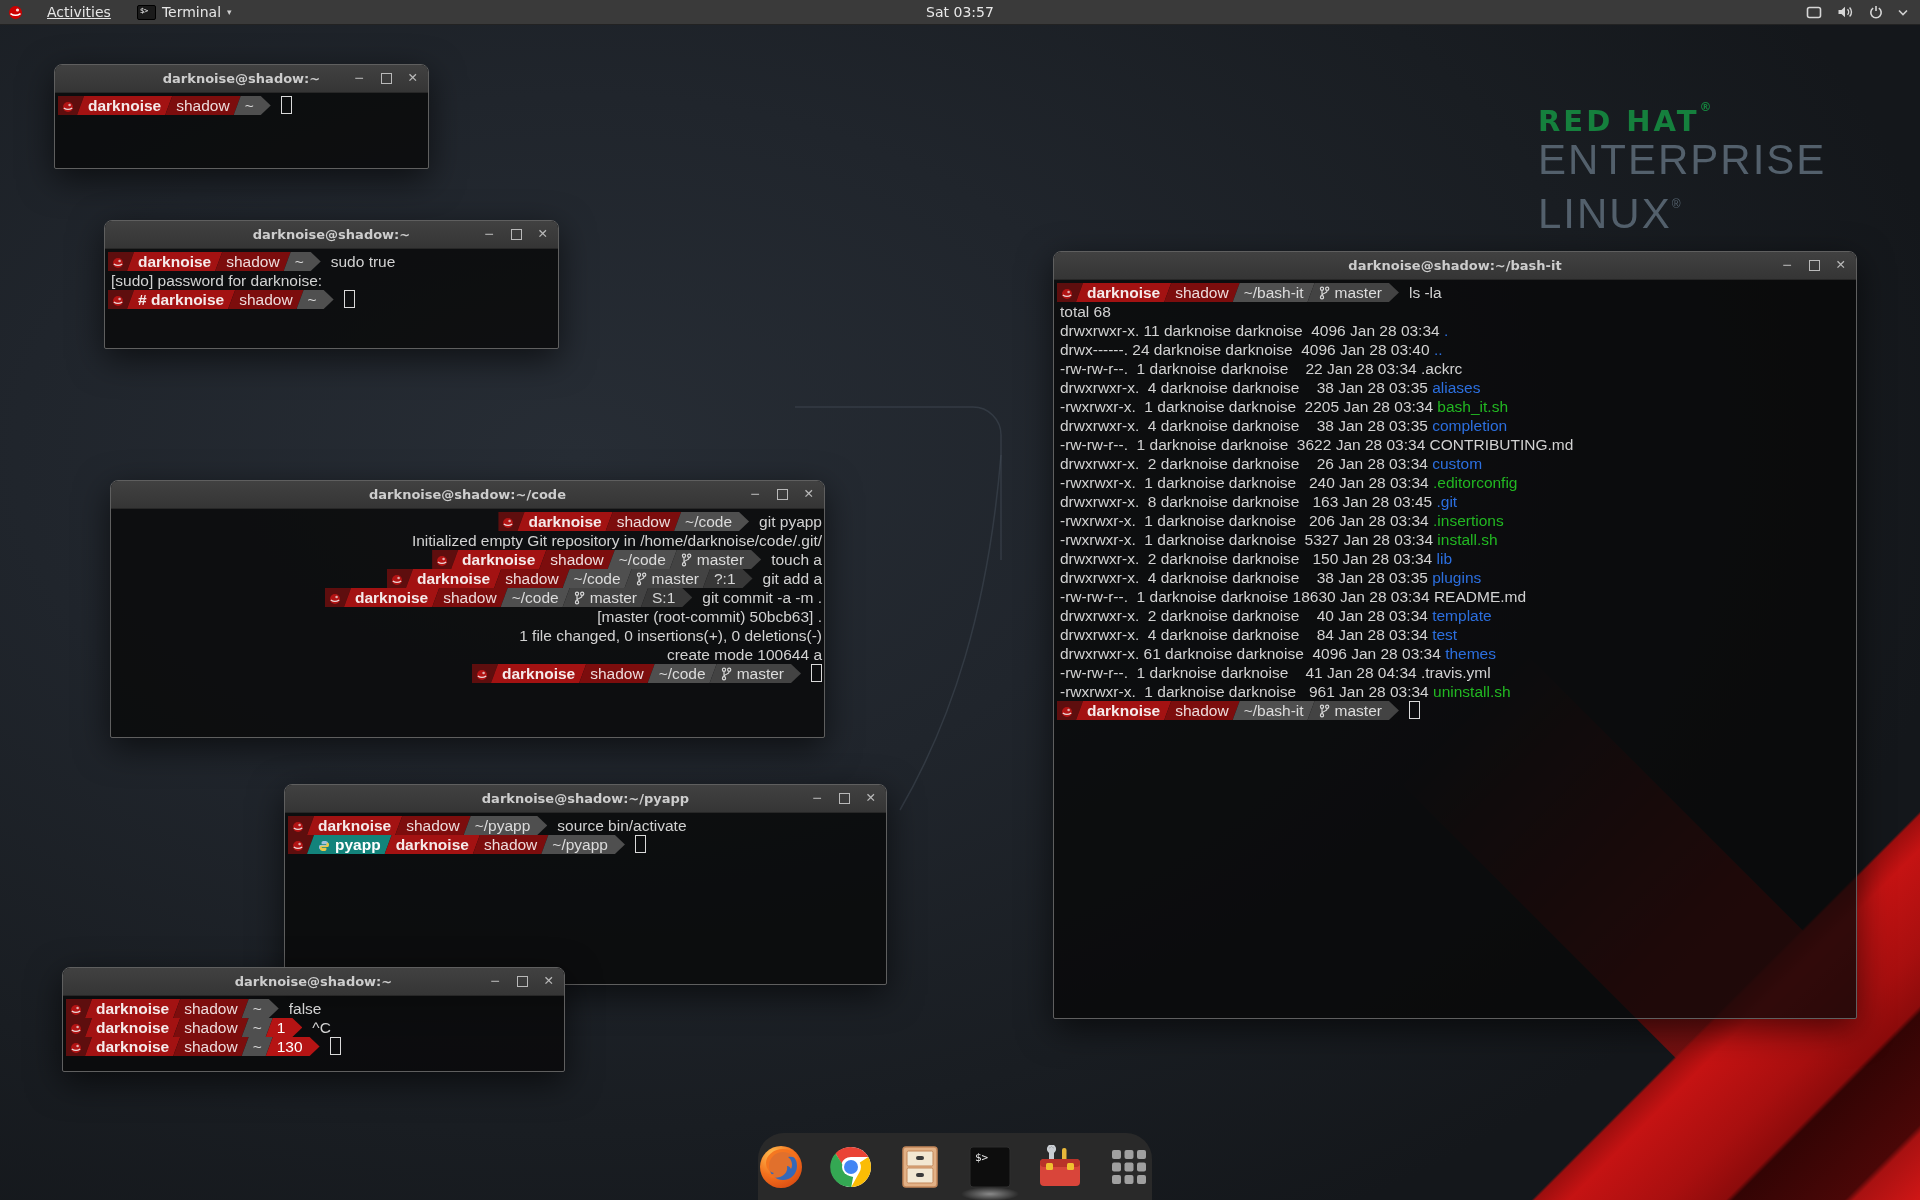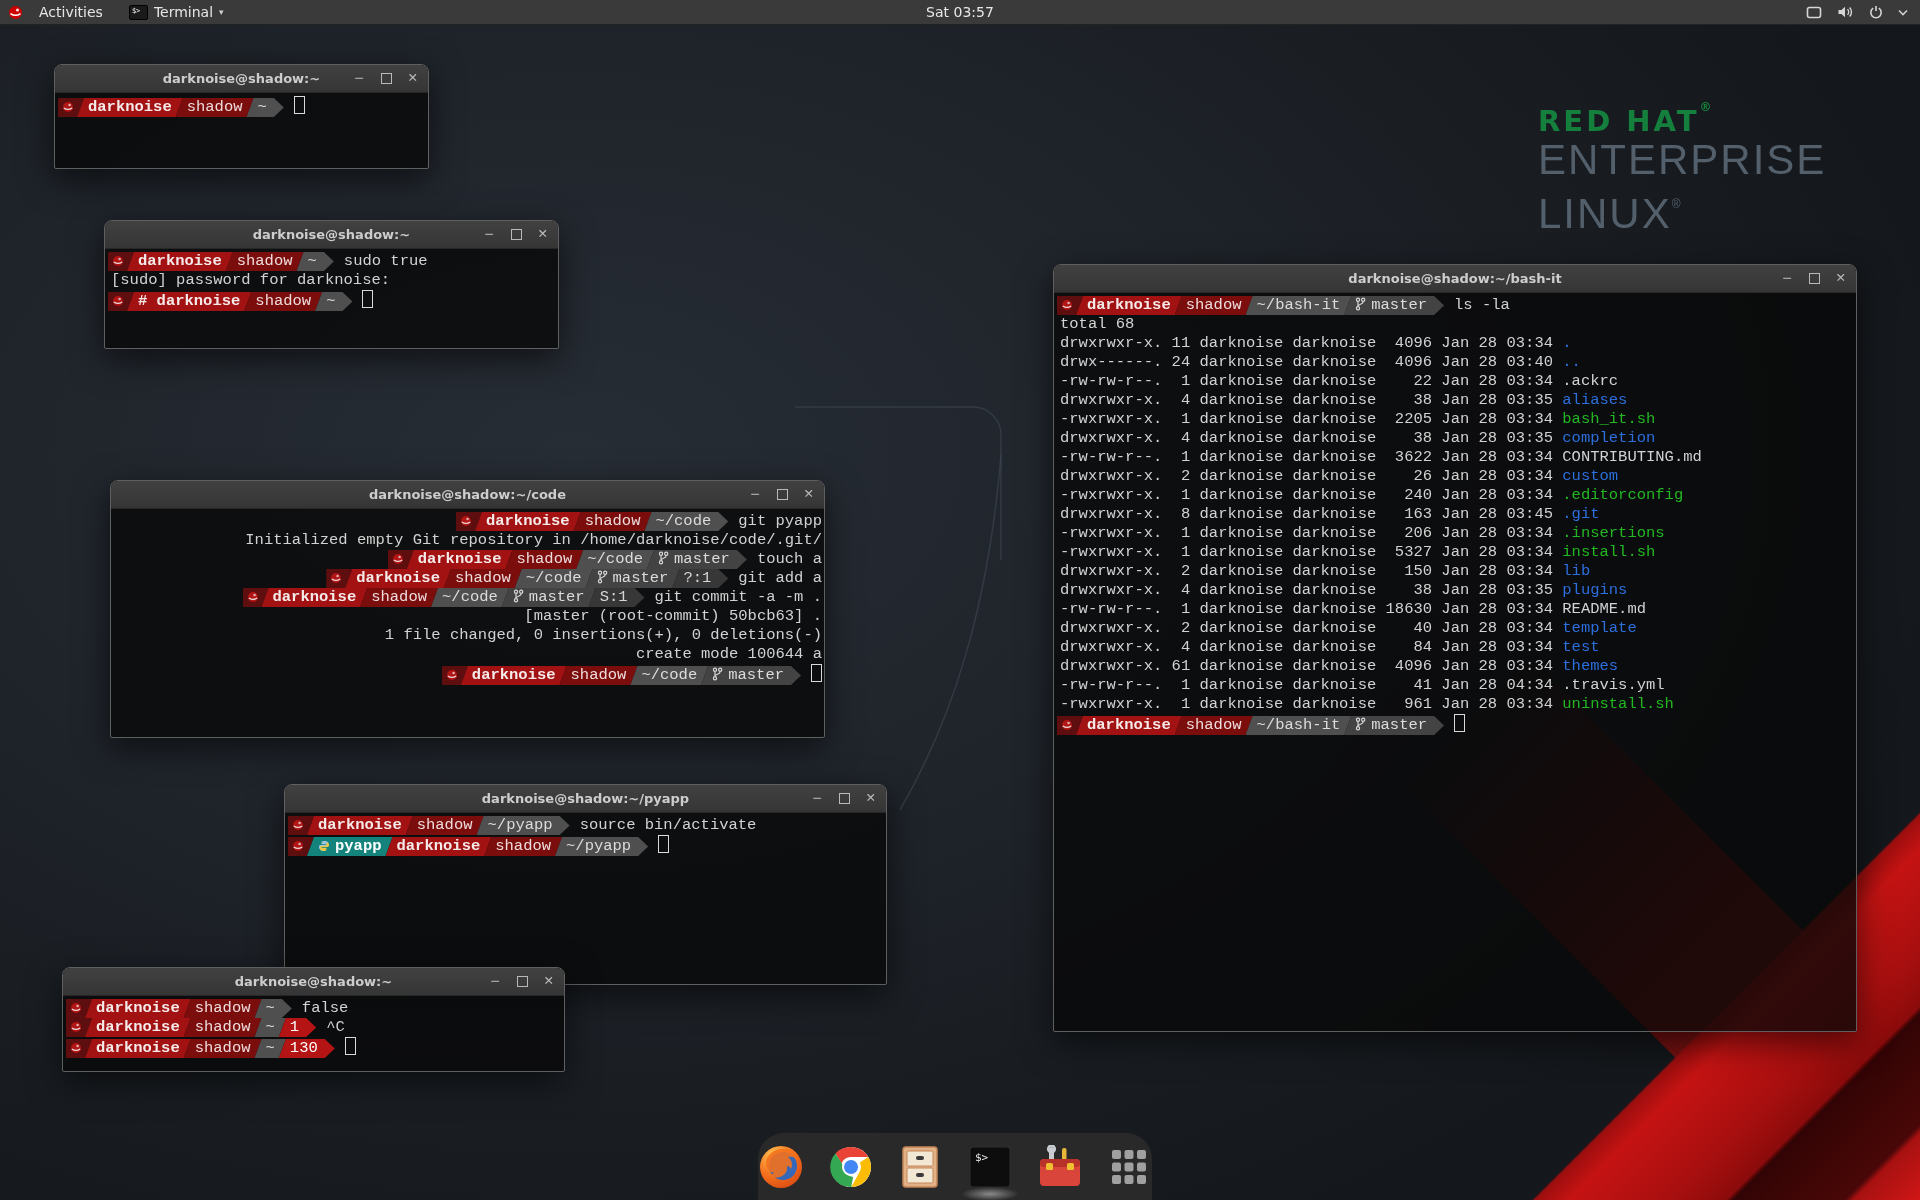--- a/index.html
+++ b/index.html
@@ -33,7 +33,7 @@
   
   .topbar{position:absolute;left:0;top:0;right:0;height:24px;z-index:30;
     background:#3a3a3a;border-bottom:1px solid #222;display:flex;align-items:center;color:#e6e6e6;font-size:14px;}
-  .tb-left{display:flex;align-items:center;gap:16px;padding-left:8px;}
+  .tb-left{display:flex;align-items:center;gap:24px;padding-left:8px;text-decoration:underline;}
   .tb-app{display:flex;align-items:center;gap:6px;margin-left:26px;}
   .tb-terminal-glyph{width:15px;height:13px;background:#1a1a1a;border:1px solid #000;border-radius:2px;color:#fff;font-size:7px;line-height:11px;padding-left:2px;font-family:"DejaVu Sans Mono",monospace;}
   .tb-caret{font-size:9px;color:#cfcfcf;}

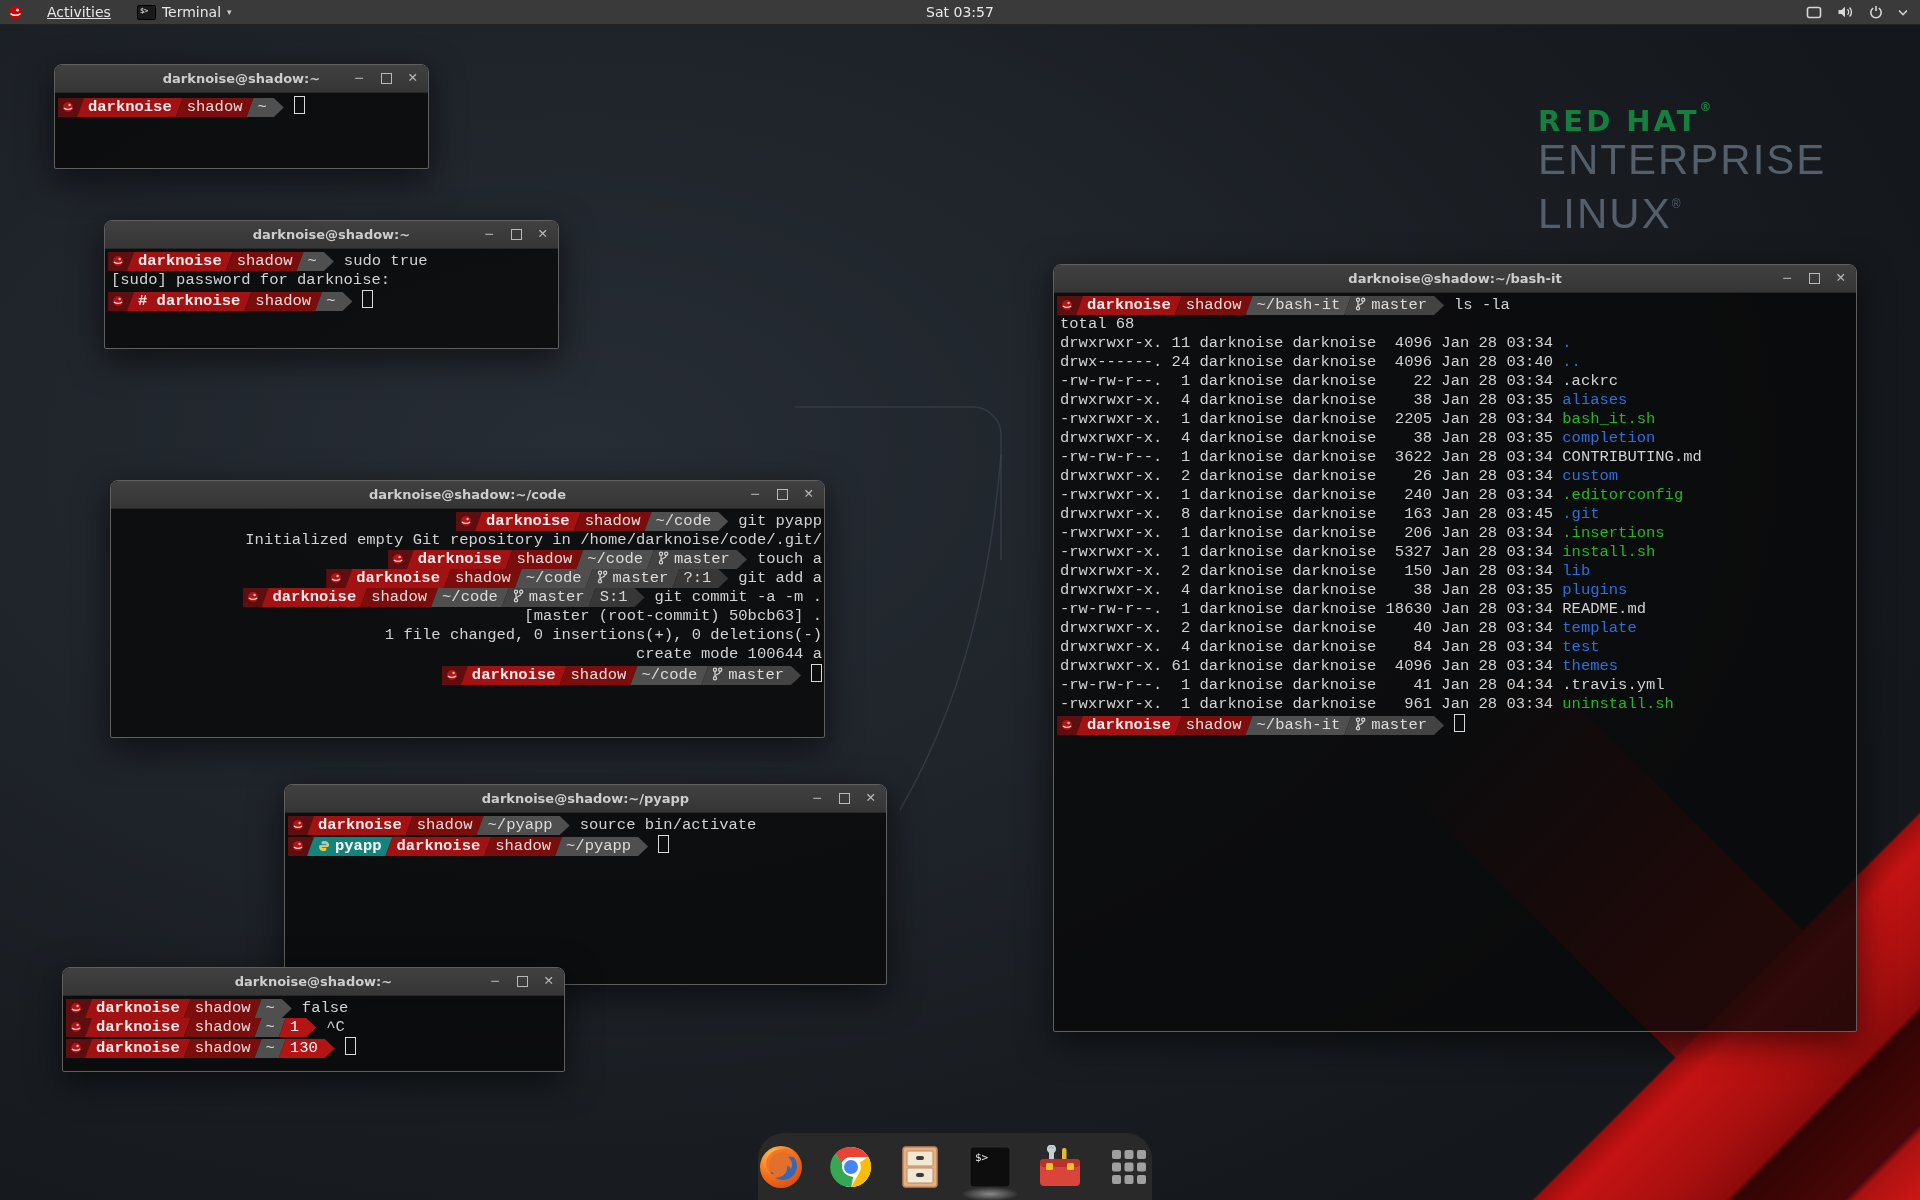--- a/index.html
+++ b/index.html
@@ -49,7 +49,7 @@
   .t-buttons{position:absolute;right:10px;top:0;height:27px;display:flex;align-items:center;gap:16px;color:#b9b9b9;font-size:12.5px;}
   .t-btn{cursor:default;line-height:1;}
   .t-btn.max{width:9px;height:9px;border:1.5px solid #b9b9b9;}
-  .term-body{padding:3px 2px 2px 3px;font-family:Liberation Mono, monospace;
+  .term-body{padding:3px 2px 2px 3px;font-family:Liberation Sans, sans-serif;
     font-size:15.5px;color:#d2d2d2;}
   .trow{height:19px;line-height:19px;white-space:pre;}
   .tout{padding-left:3px;}

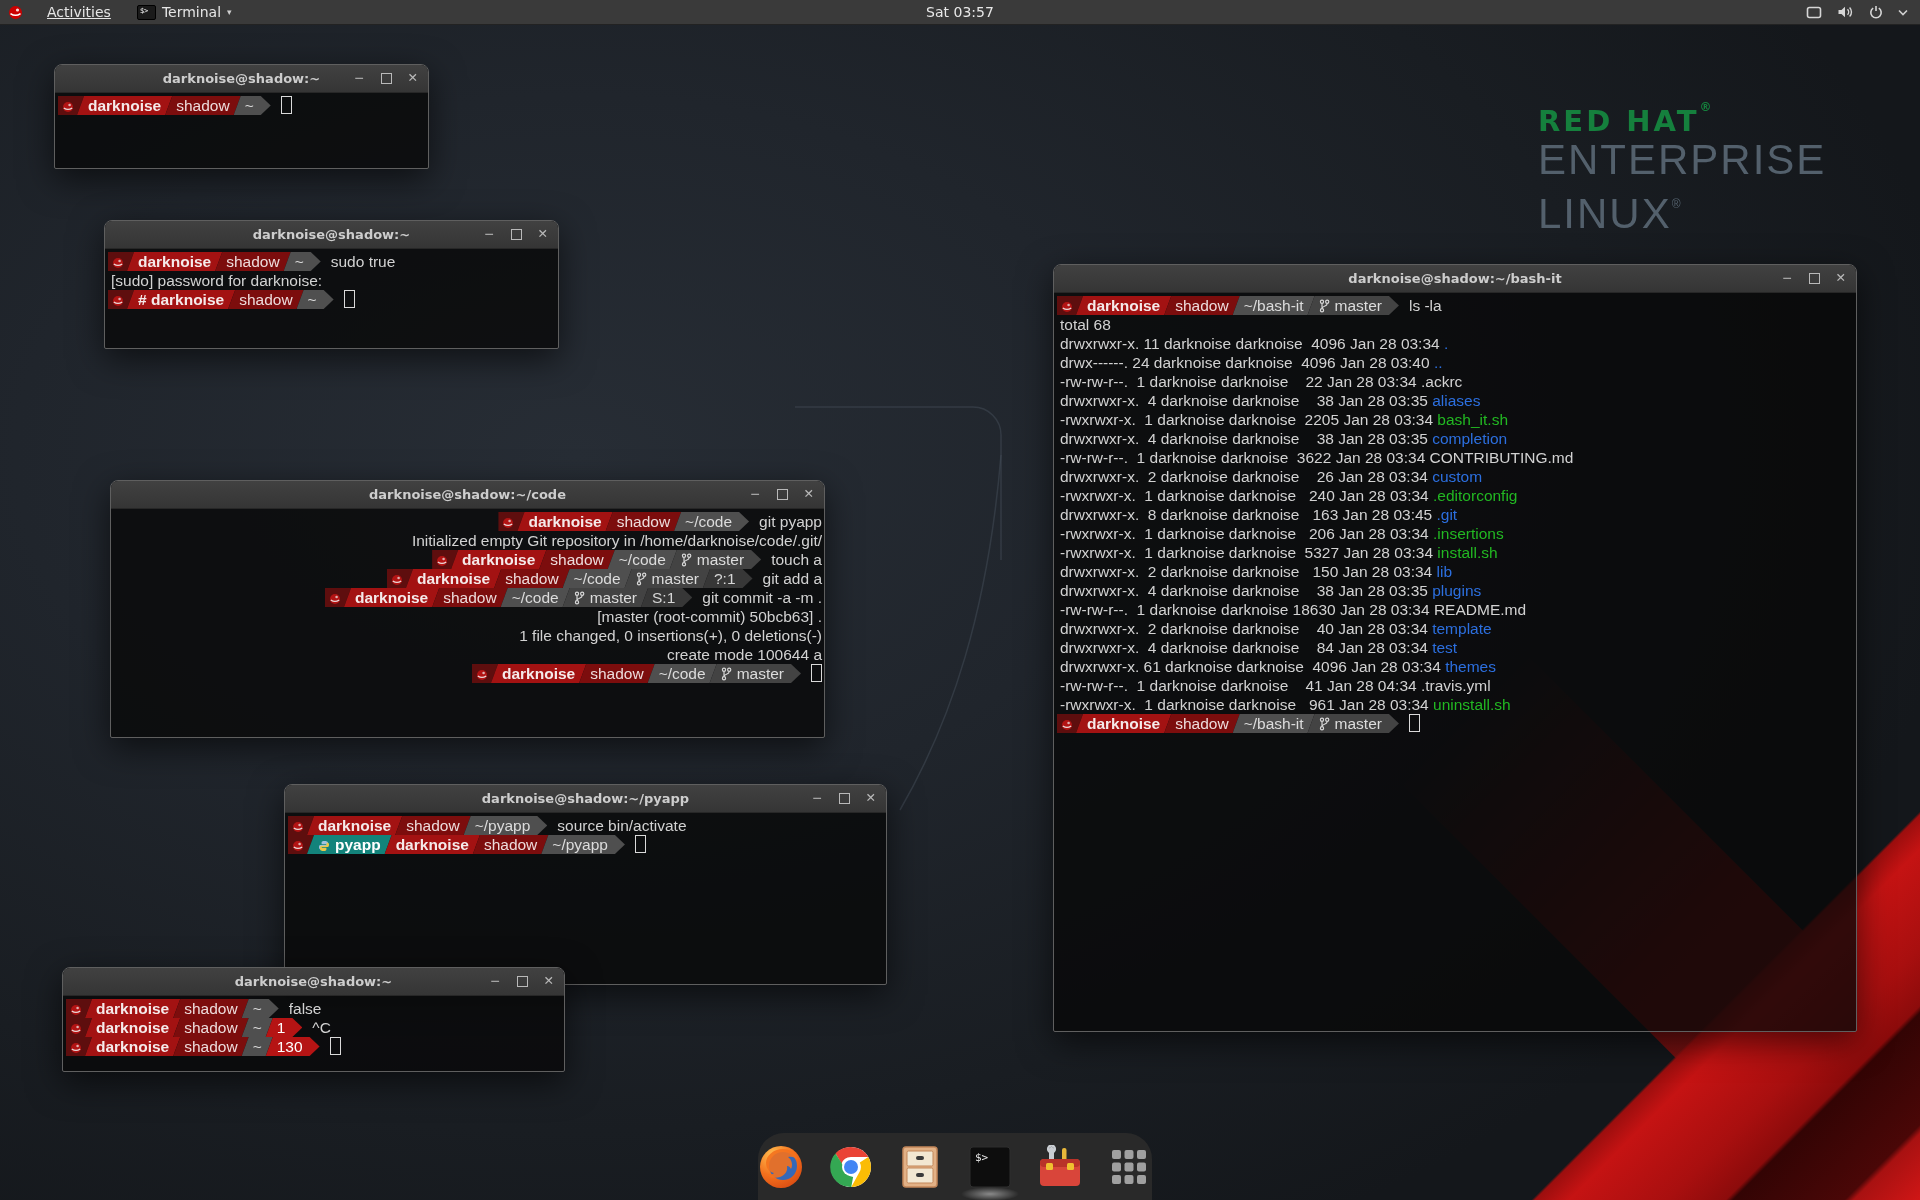--- a/index.html
+++ b/index.html
@@ -295,7 +295,7 @@
             </svg></span><span class="seg seg-user">darknoise</span><span class="seg seg-host">shadow</span><span class="seg seg-path">~</span><span class="seg seg-exit point">130</span><span class="cursor"></span></div>
       </div>
     </div>
-    <div class="term-window" style="left: 1053px; top: 264px; width: 802px; height: 766px;">
+    <div class="term-window" style="left: 1053px; top: 251px; width: 802px; height: 766px;">
       <div class="titlebar">
         <span class="t-title">darknoise@shadow:~/bash-it</span>
         <div class="t-buttons">

